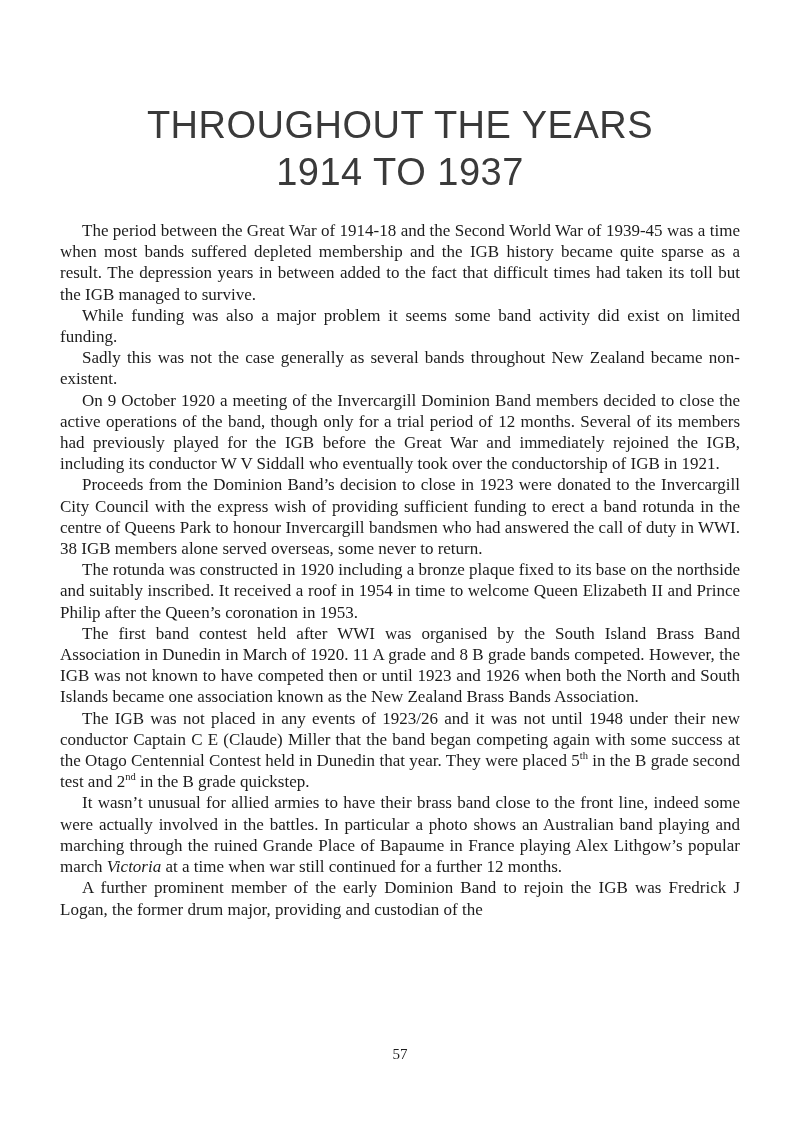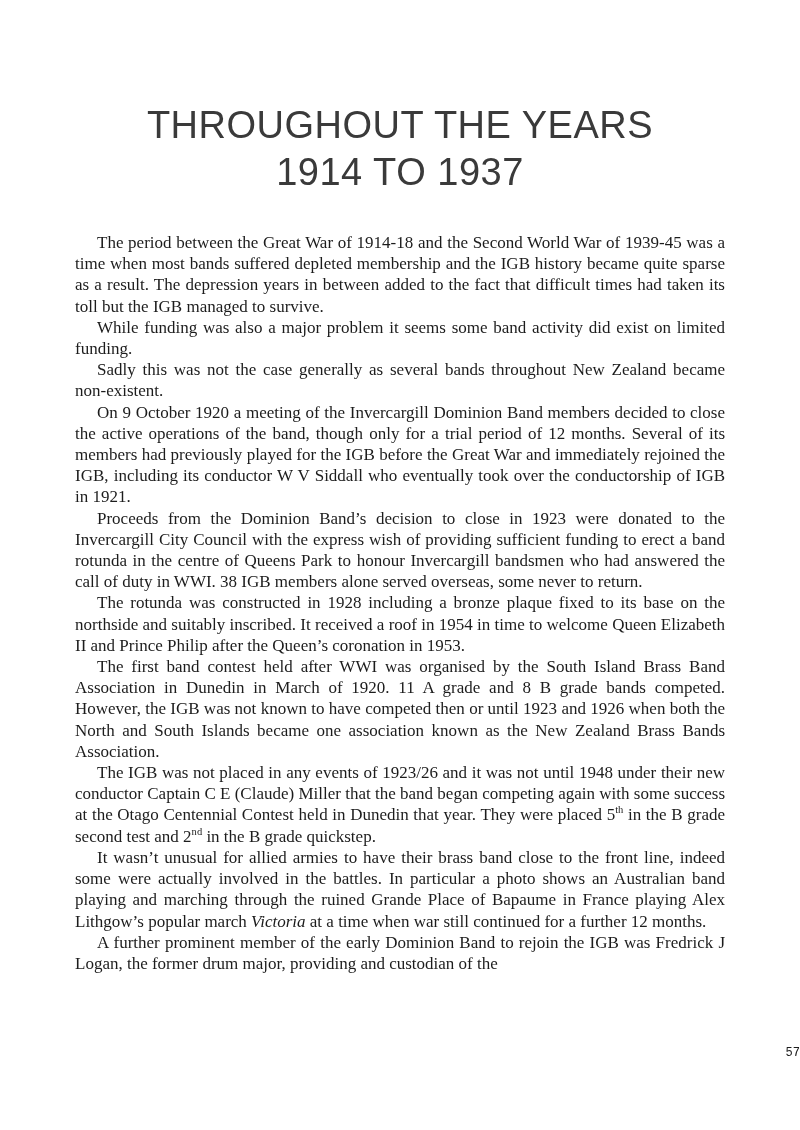--- a/index.html
+++ b/index.html
@@ -30,8 +30,8 @@
     display: block;
   }
   .body-text {
-    margin-top: 36px;
-    padding: 0 75px;
+    margin-top: 24px;
+    padding: 0 60px;
     font-family: "Liberation Serif", "DejaVu Serif", serif;
     font-size: 17px;
     line-height: 21.2px;

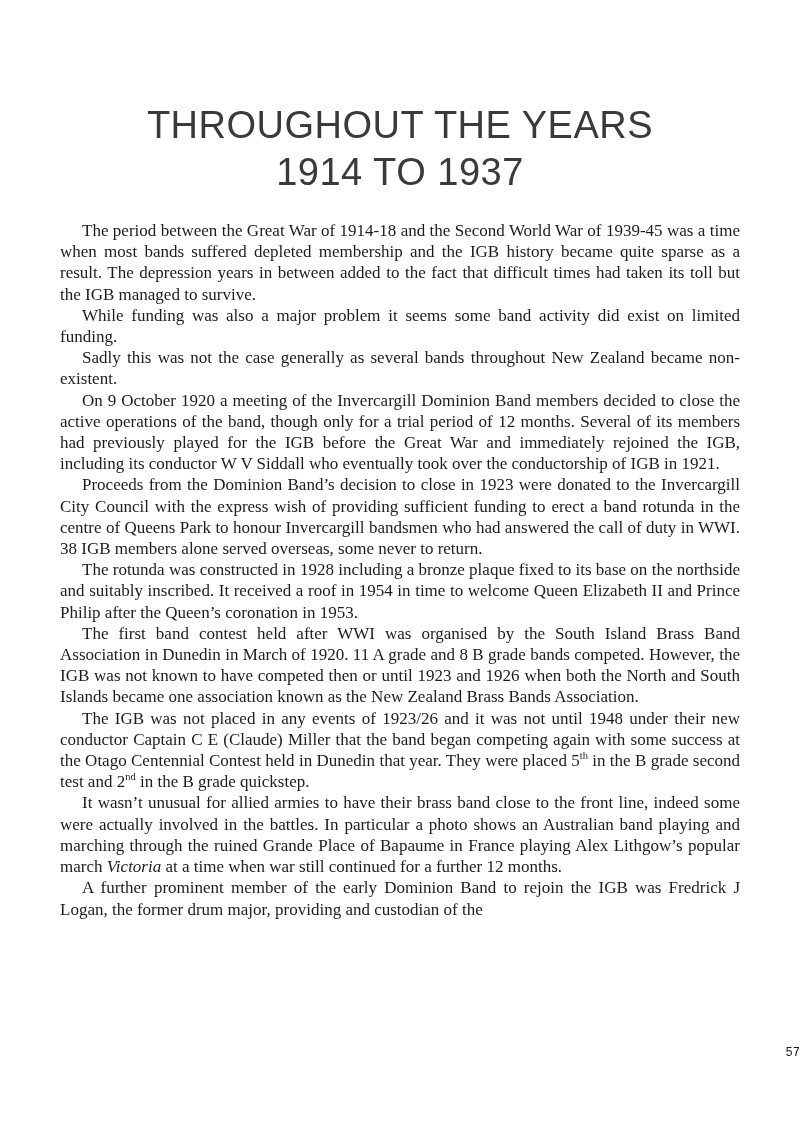--- a/index.html
+++ b/index.html
@@ -75,7 +75,7 @@
       <p class="para"><span>Sadly this was not the case generally as several bands throughout New Zealand became non-existent.</span></p>
       <p class="para"><span>On 9 October 1920 a meeting of the Invercargill Dominion Band members decided to close the active operations of the band, though only for a trial period of 12 months. Several of its members had previously played for the IGB before the Great War and immediately rejoined the IGB, including its conductor W V Siddall who eventually took over the conductorship of IGB in 1921.</span></p>
       <p class="para"><span>Proceeds from the Dominion Band’s decision to close in 1923 were donated to the Invercargill City Council with the express wish of providing sufficient funding to erect a band rotunda in the centre of Queens Park to honour Invercargill bandsmen who had answered the call of duty in WWI. 38 IGB members alone served overseas, some never to return.</span></p>
-      <p class="para"><span>The rotunda was constructed in 1928 including a bronze plaque fixed to its base on the northside and suitably inscribed. It received a roof in 1954 in time to welcome Queen Elizabeth II and Prince Philip after the Queen’s coronation in 1953.</span></p>
+      <p class="para"><span>The rotunda was constructed in 1920 including a bronze plaque fixed to its base on the northside and suitably inscribed. It received a roof in 1954 in time to welcome Queen Elizabeth II and Prince Philip after the Queen’s coronation in 1953.</span></p>
       <p class="para"><span>The first band contest held after WWI was organised by the South Island Brass Band Association in Dunedin in March of 1920. 11 A grade and 8 B grade bands competed. However, the IGB was not known to have competed then or until 1923 and 1926 when both the North and South Islands became one association known as the New Zealand Brass Bands Association.</span></p>
       <p class="para"><span>The IGB was not placed in any events of 1923/26 and it was not until 1948 under their new conductor Captain C E (Claude) Miller that the band began competing again with some success at the Otago Centennial Contest held in Dunedin that year. They were placed 5</span><span class="sup">th</span><span> in the B grade second test and 2</span><span class="sup">nd</span><span> in the B grade quickstep.</span></p>
       <p class="para"><span>It wasn’t unusual for allied armies to have their brass band close to the front line, indeed some were actually involved in the battles. In particular a photo shows an Australian band playing and marching through the ruined Grande Place of Bapaume in France playing Alex Lithgow’s popular march </span><span class="it">Victoria</span><span> at a time when war still continued for a further 12 months.</span></p>

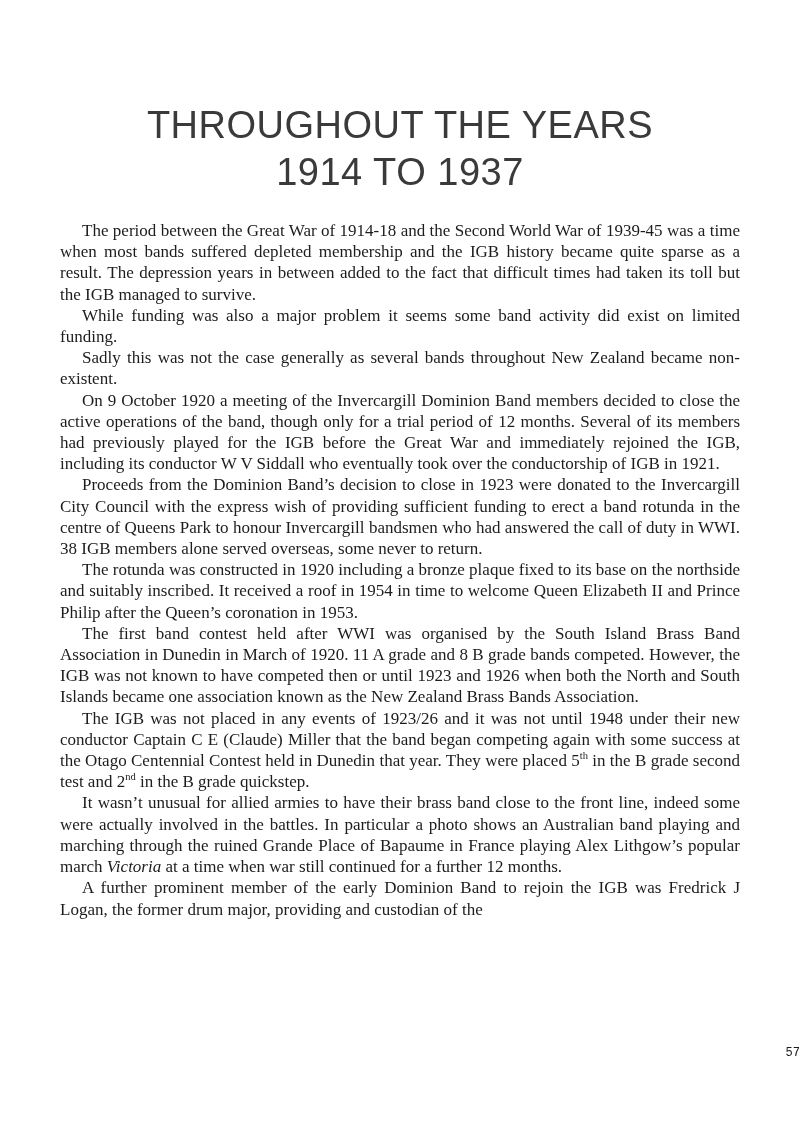--- a/index.html
+++ b/index.html
@@ -55,9 +55,9 @@
     top: 1046px;
     left: 0;
     right: 0;
-    text-align: right;
-    font-family: Liberation Mono, monospace;
-    font-size: 12px;
+    text-align: center;
+    font-family: Liberation Serif, serif;
+    font-size: 15px;
     color: var(--body-color, #1c1c1c);
   }
 </style>

